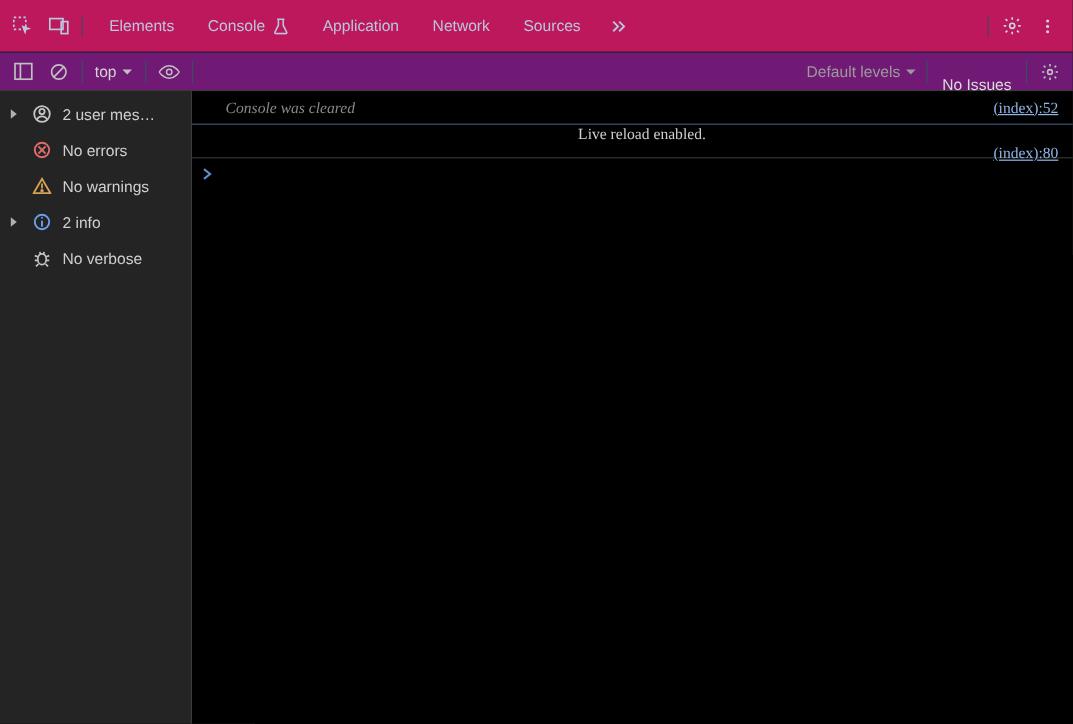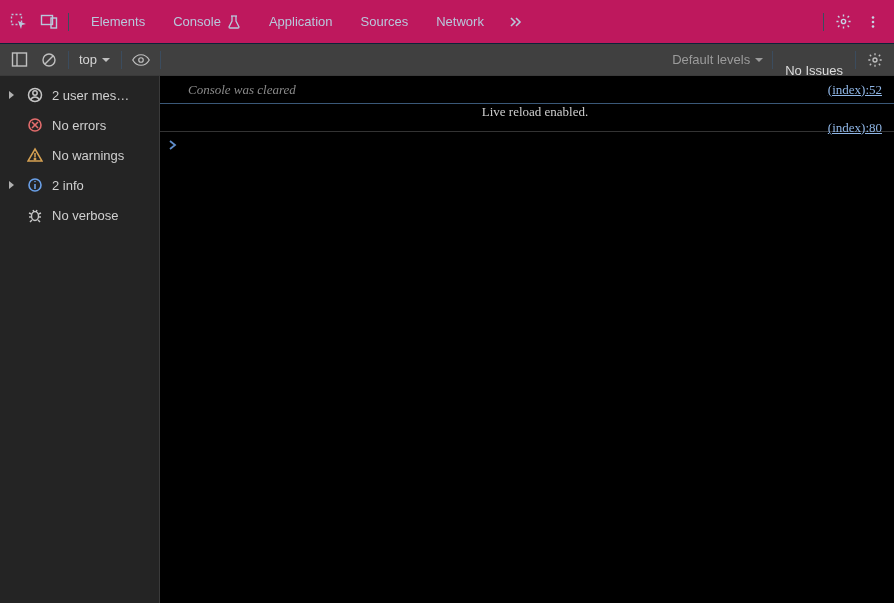--- a/index.html
+++ b/index.html
@@ -182,10 +182,10 @@
         <span>Application</span>
       </div>
     <div class="tab">
+        <span>Network</span>
+      </div>
+    <div class="tab">
         <span>Sources</span>
-      </div>
-    <div class="tab">
-        <span>Network</span>
       </div>
     <div class="tab" style="padding:0 10px">
       <svg width="16" height="16" viewBox="0 0 16 16" fill="none" stroke="#b8c8dc" stroke-width="1.6">

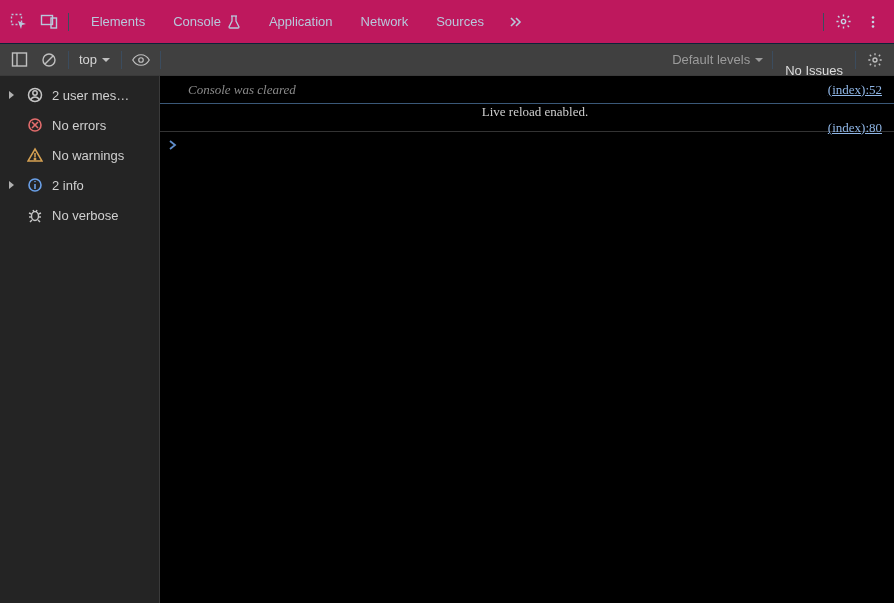--- a/index.html
+++ b/index.html
@@ -53,7 +53,7 @@
   
   .toolbar {
     height: 32px;
-    background: #404040;
+    background: #701a75;
     border-bottom: 1px solid #3a3a3a;
     display:flex; align-items:center;
     padding: 0 8px;

